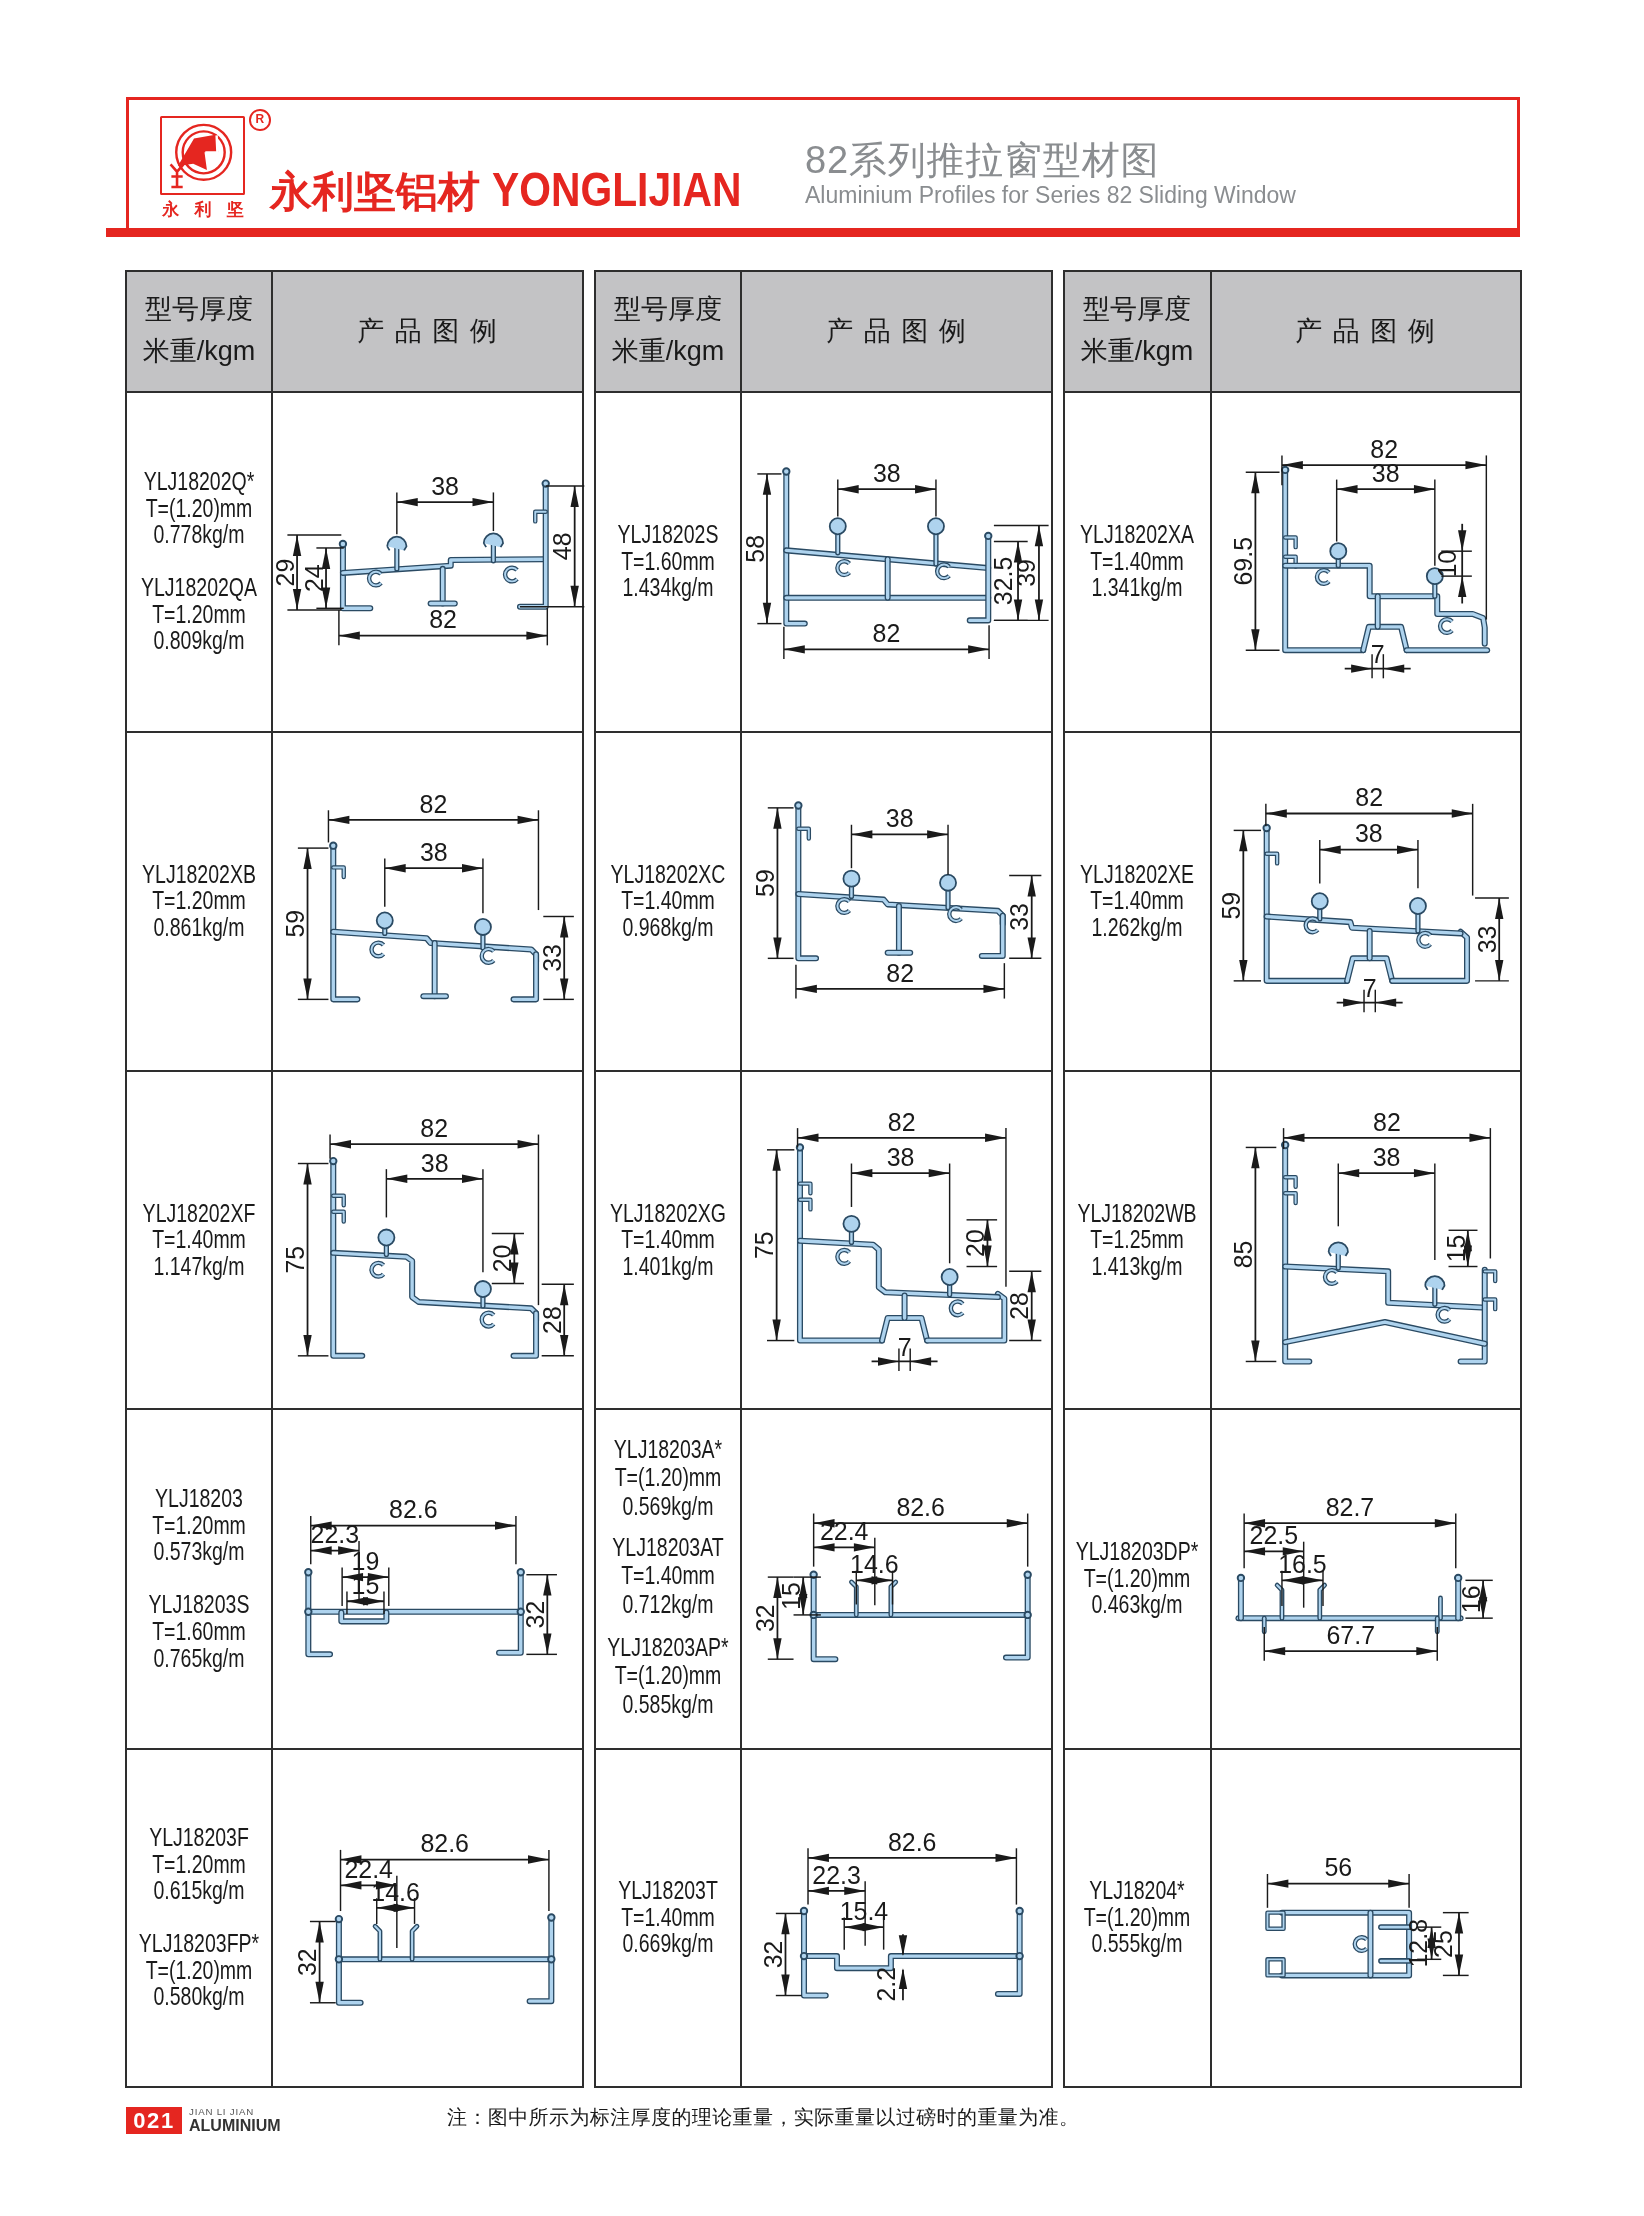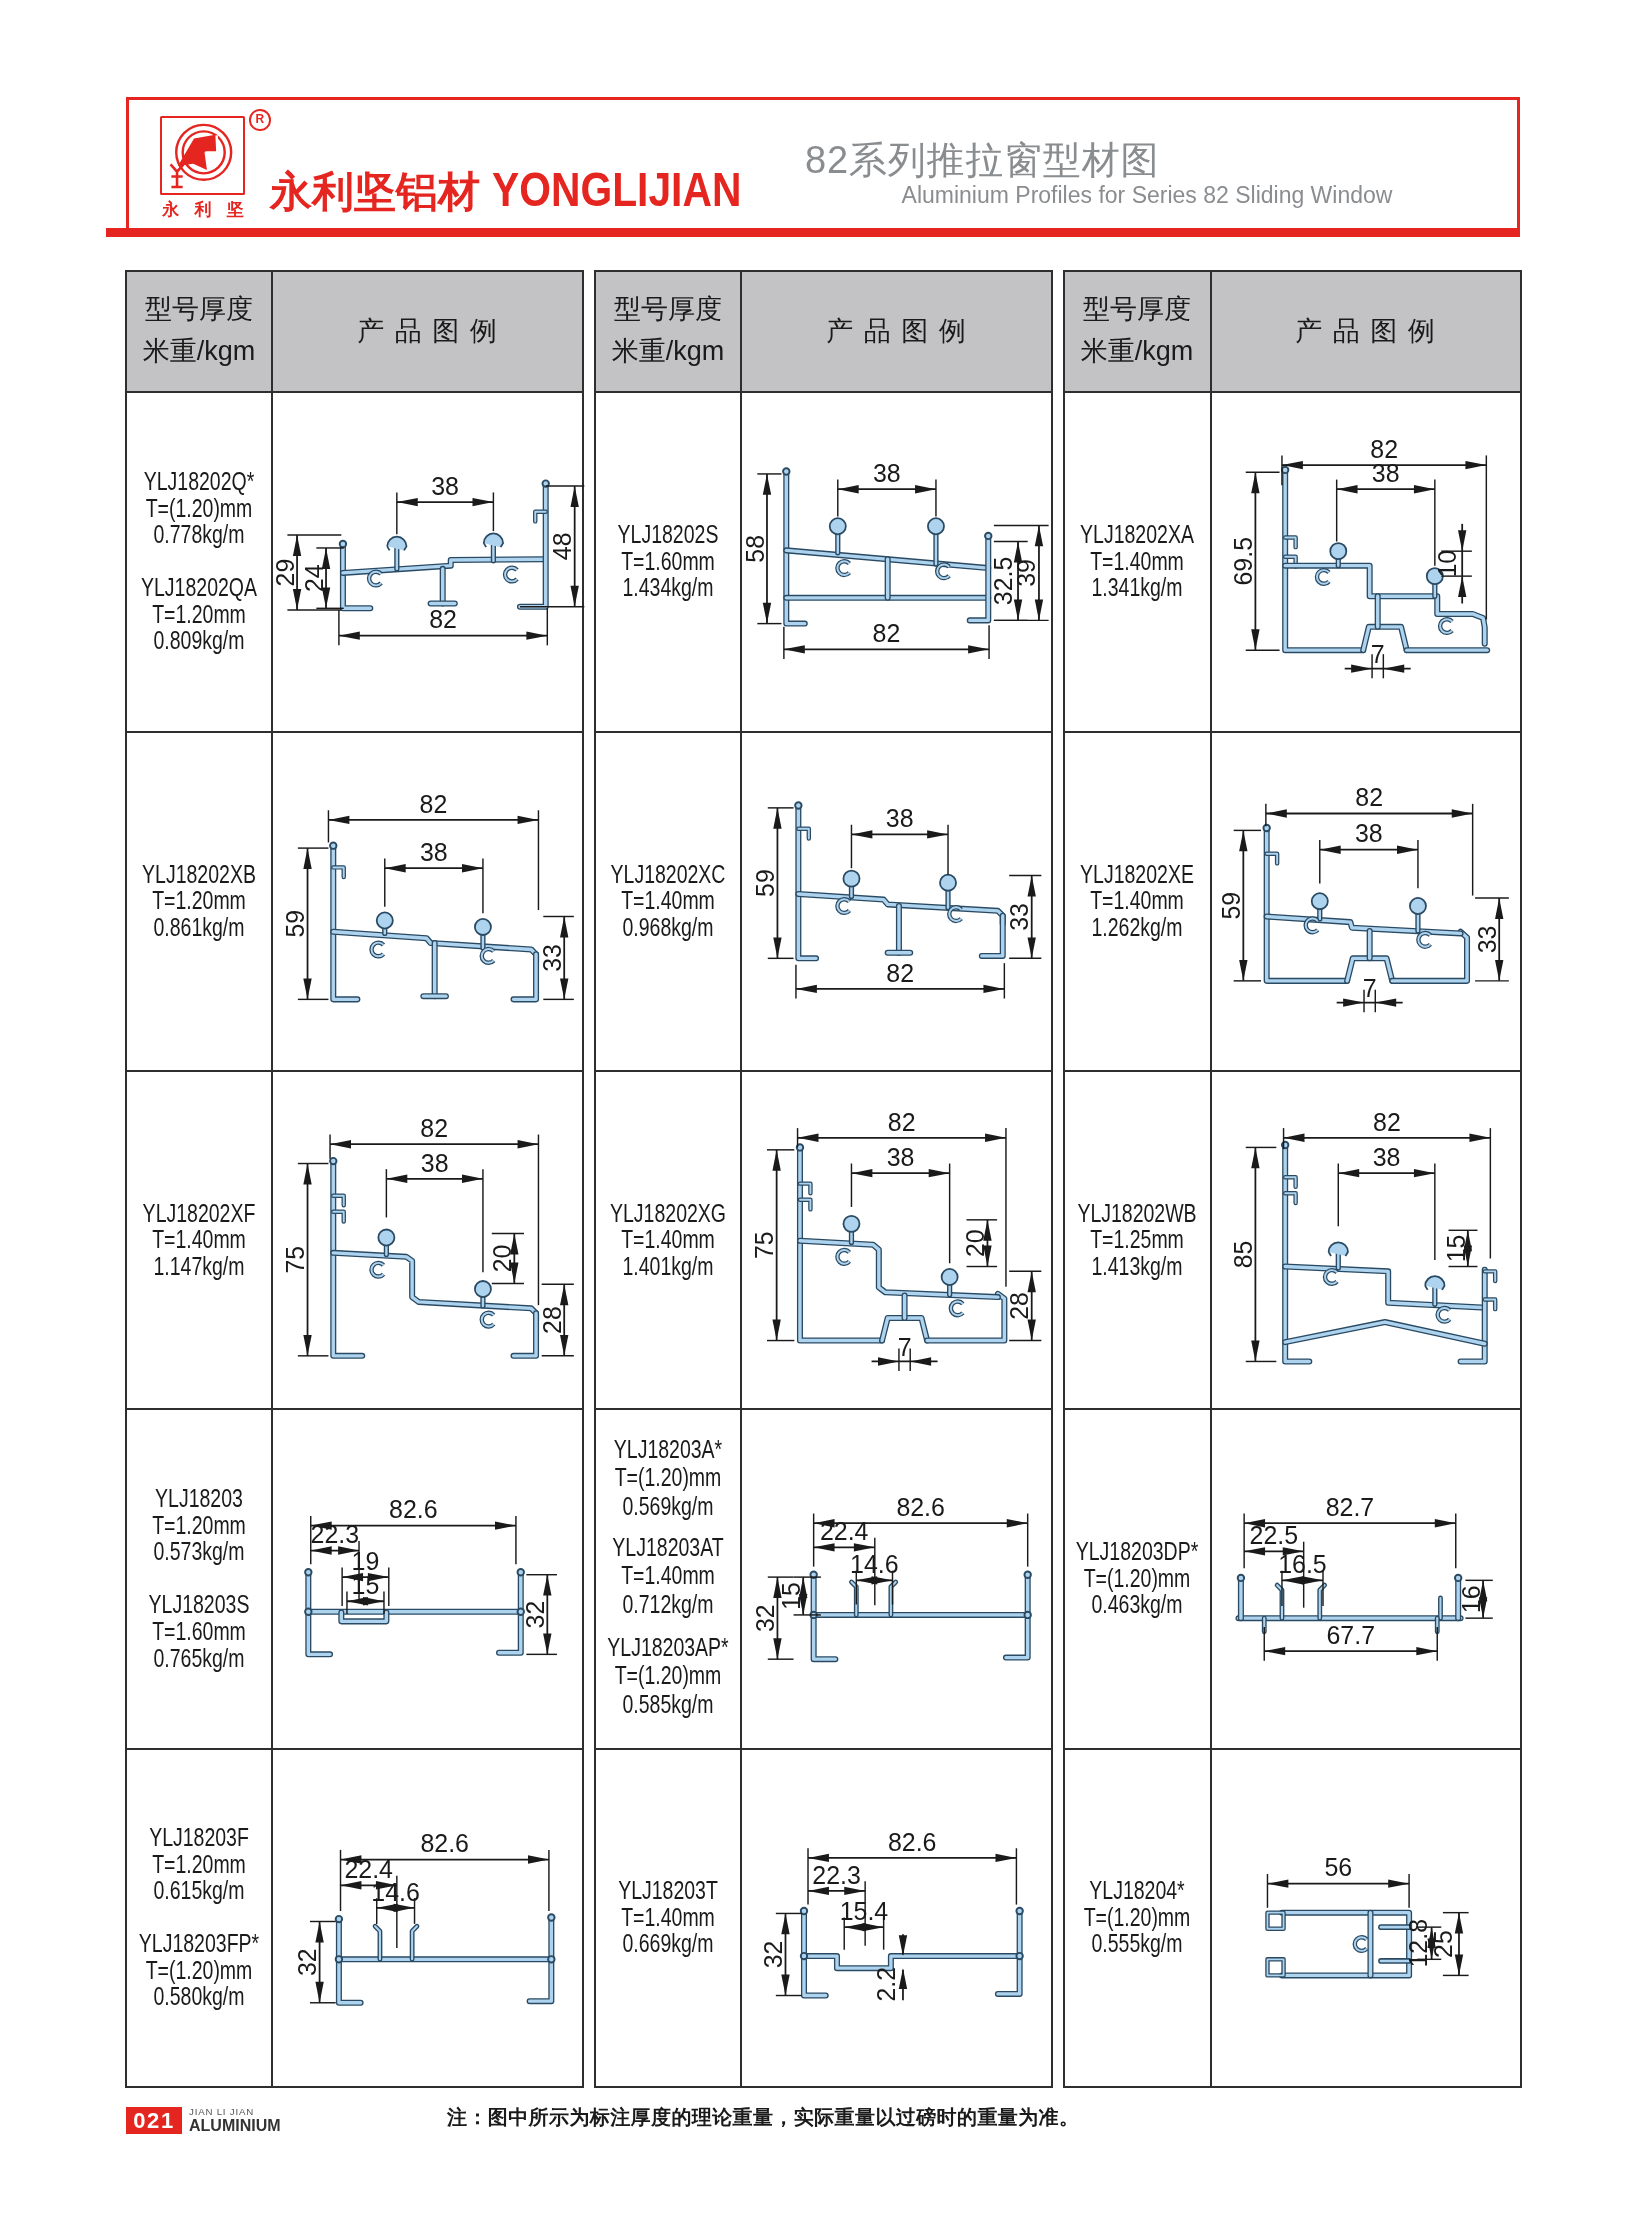--- a/index.html
+++ b/index.html
@@ -18,7 +18,7 @@
 <div style="position:absolute;left:249px;top:109px;width:17.7px;height:17.7px;border:2px solid #e52620;border-radius:50%;color:#e52620;font-size:12px;font-weight:bold;text-align:center;line-height:17px">R</div>
 <div style="position:absolute;left:270px;top:162px;color:#e52620;font-weight:bold;white-space:nowrap;font-size:42px;letter-spacing:0px">永利坚铝材&nbsp;<span style="display:inline-block;font-size:48px;transform:scaleX(0.85);transform-origin:0 100%;letter-spacing:0px">YONGLIJIAN</span></div>
 <div style="position:absolute;left:805px;top:135px;width:690px;color:#8a8d90;font-size:38px;letter-spacing:0.8px">82系列推拉窗型材图</div>
-<div style="position:absolute;left:805px;top:182px;width:684px;text-align:center;color:#8a8d90;font-size:23px"><span style="display:inline-block">Aluminium Profiles for Series 82 Sliding Window</span></div>
+<div style="position:absolute;left:805px;top:182px;width:684px;text-align:left;color:#8a8d90;font-size:23px"><span style="display:inline-block">Aluminium Profiles for Series 82 Sliding Window</span></div>
 <div style="position:absolute;left:126px;top:272px;width:456px;height:119px;background:#c3c3c5"></div>
 <div style="position:absolute;left:125px;top:270px;width:459px;height:1818px;border:2.4px solid #2e2e2e;box-sizing:border-box"></div>
 <div style="position:absolute;left:271px;top:272px;width:2px;height:1815px;background:#2e2e2e"></div>

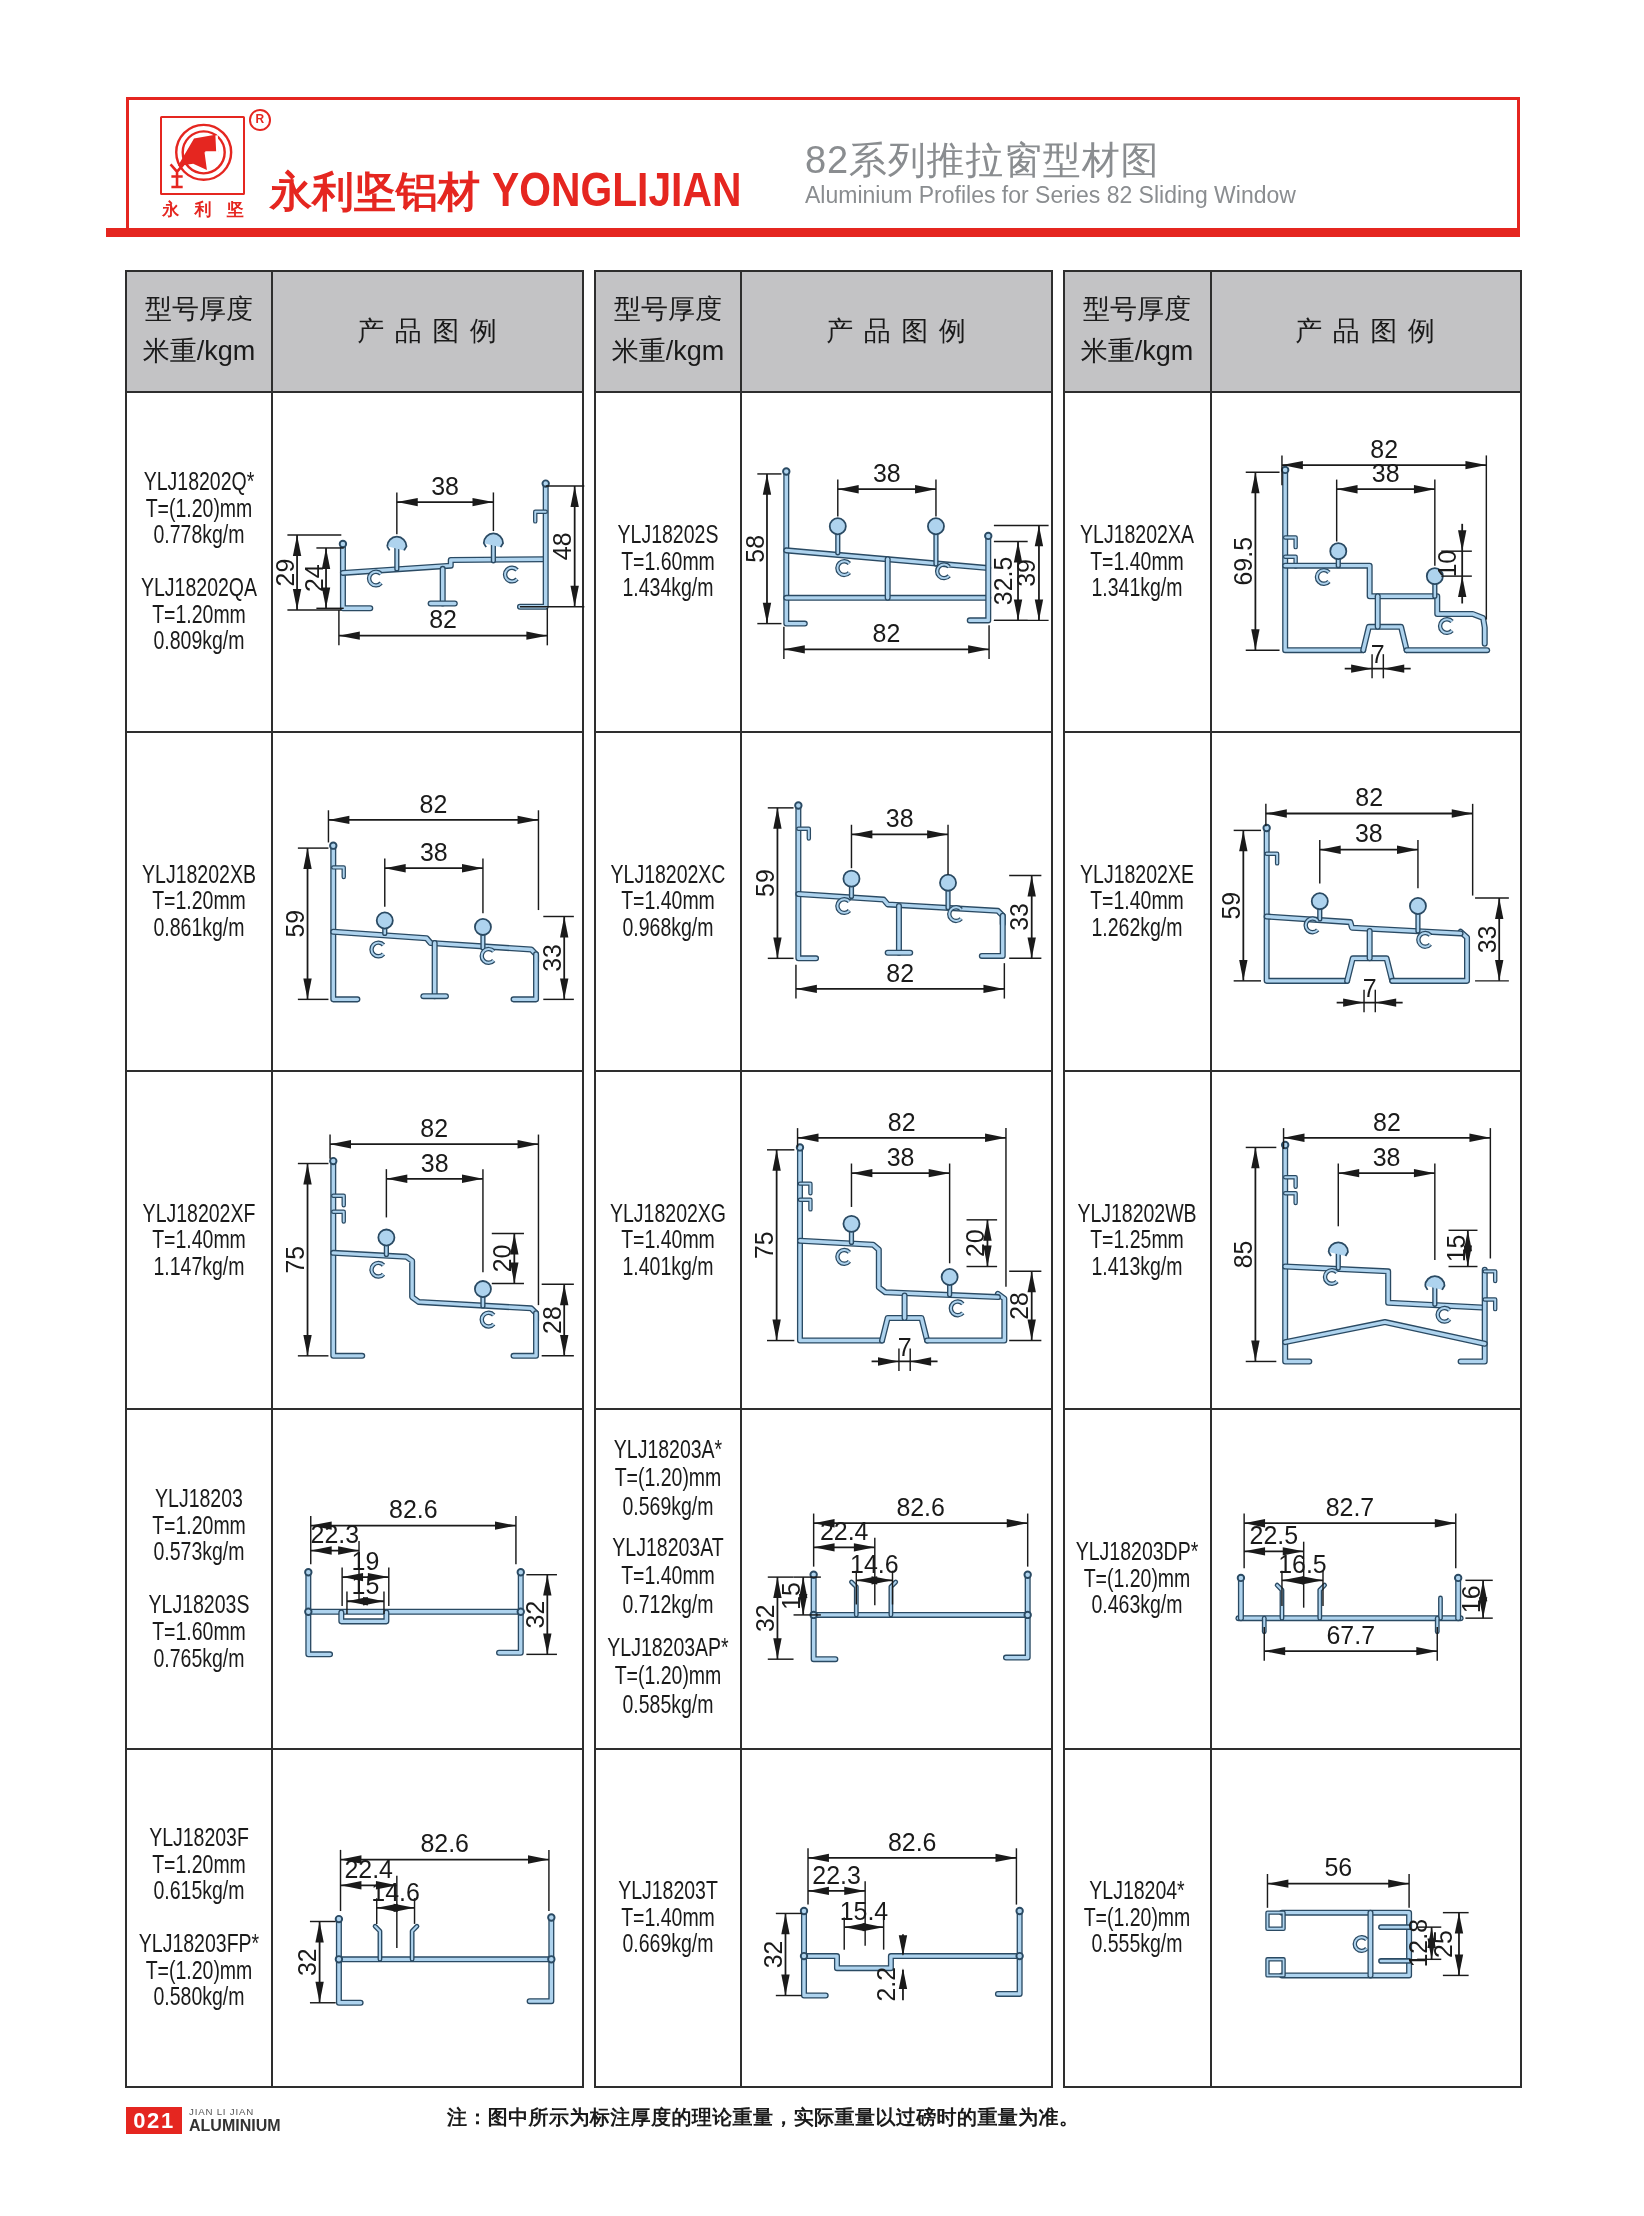--- a/index.html
+++ b/index.html
@@ -115,7 +115,7 @@
 <div style="position:absolute;left:126px;top:2107px;width:56px;height:27px;background:#e52620;color:#fff;font-weight:bold;font-size:22px;text-align:center;line-height:27px;letter-spacing:1.6px">021</div>
 <div style="position:absolute;left:189px;top:2106px;font-size:9.7px;color:#555;letter-spacing:0.8px">JIAN LI JIAN</div>
 <div style="position:absolute;left:189px;top:2117px;font-size:16px;color:#333;font-weight:bold">ALUMINIUM</div>
-<div style="position:absolute;left:447px;top:2104px;font-size:20px;font-weight:bold;color:#1a1a1a;letter-spacing:0.4px">注：图中所示为标注厚度的理论重量，实际重量以过磅时的重量为准。</div>
+<div style="position:absolute;left:447px;top:2104px;font-size:20px;font-weight:normal;color:#1a1a1a;letter-spacing:0.4px">注：图中所示为标注厚度的理论重量，实际重量以过磅时的重量为准。</div>
 <svg style="position:absolute;left:0;top:0" width="1645" height="2216" viewBox="0 0 2044 2754" font-family="Liberation Sans,sans-serif">
     <path d="M 460.0 756.0 L 426.0 756.0 L 426.0 679.0" fill="none" stroke="#2a4a63" stroke-width="7.5" stroke-linejoin="round" stroke-linecap="round"></path>
     <path d="M 460.0 756.0 L 426.0 756.0 L 426.0 679.0" fill="none" stroke="#aed3ee" stroke-width="4.2" stroke-linejoin="round" stroke-linecap="round"></path>

